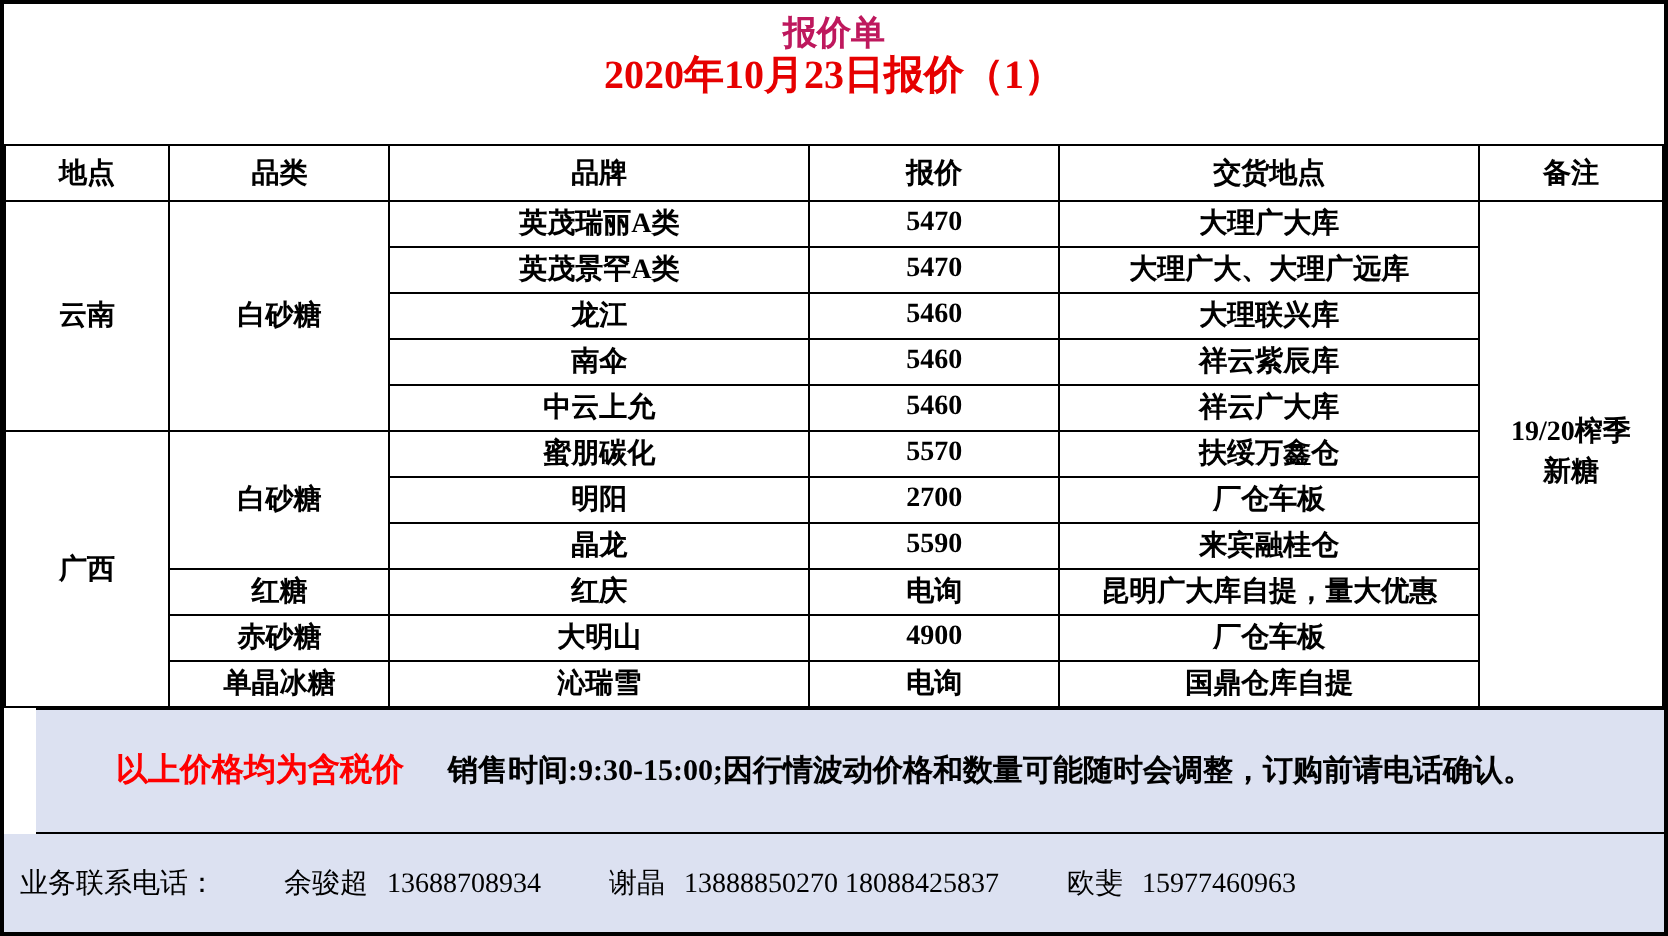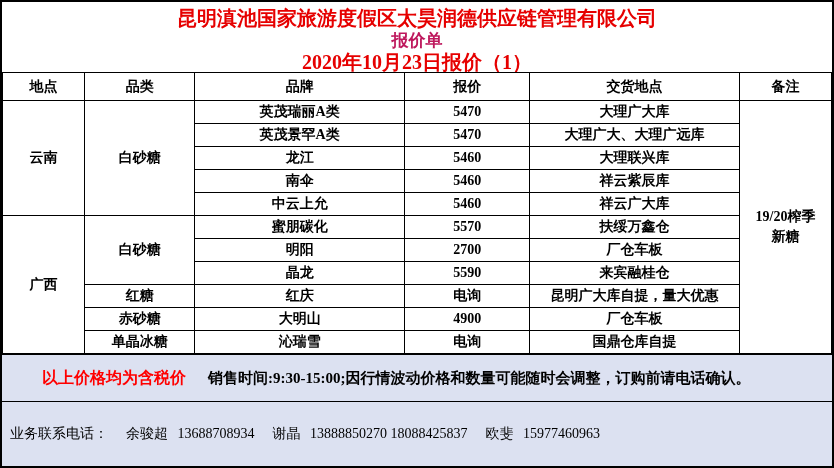--- a/index.html
+++ b/index.html
@@ -43,7 +43,6 @@
 <div class="sheet">
 
   <header class="title-block">
-    <div class="company">昆明滇池国家旅游度假区太昊润德供应链管理有限公司</div>
     <div class="doc-type">报价单</div>
     <div class="date-line">2020年10月23日报价（1）</div>
   </header>

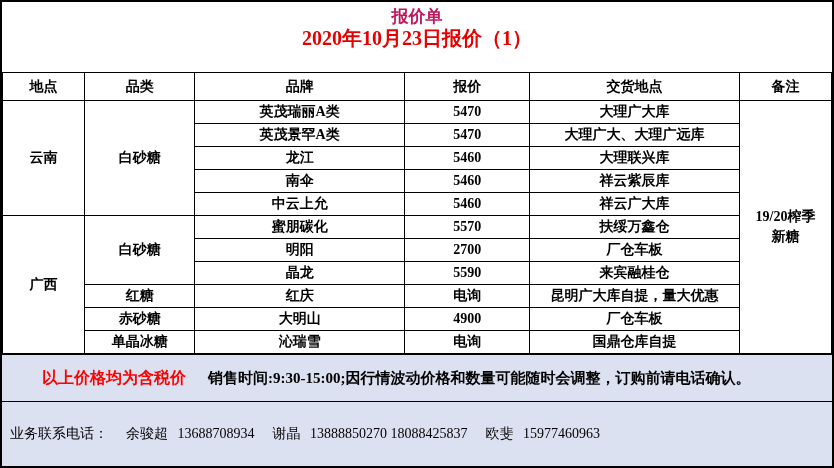--- a/index.html
+++ b/index.html
@@ -23,9 +23,9 @@
   table.price td{height:22px;margin-top:12px;}
   td.remark{white-space:pre-line;font-size:15px;line-height:20px;}
   .notice{
-    height:48px;box-sizing:border-box;background:#dce1f1;
+    height:63px;box-sizing:border-box;background:#dce1f1;
     border-top:1px solid #000;border-bottom:1px solid #000;
-    display:flex;align-items:center;padding-left:40px;
+    display:flex;align-items:center;padding-left:40px;margin-left:16px;
   }
   .notice-red{color:#ff0000;font-size:16px;}
   .notice-black{color:#000;font-size:15px;margin-left:22px;font-family:Liberation Serif, serif;}

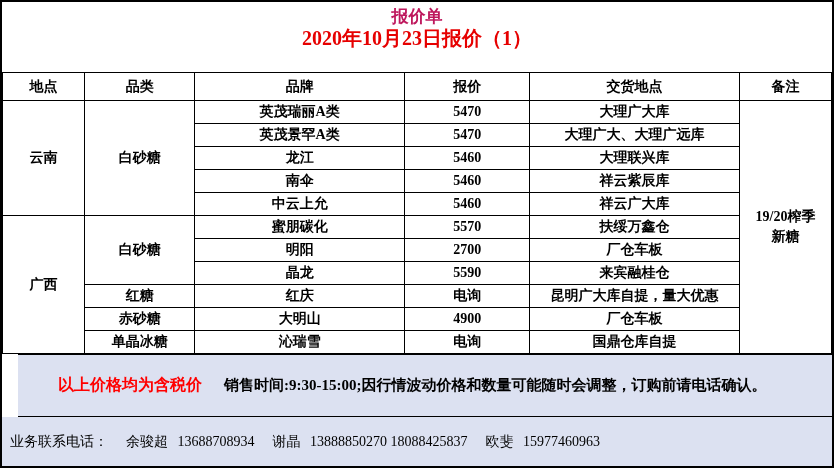--- a/index.html
+++ b/index.html
@@ -33,7 +33,7 @@
     flex:1;background:#dce1f1;display:flex;align-items:center;
     font-weight:normal;font-size:14px;padding-left:8px;
   }
-  .contact{margin-left:18px;}
+  .contact{margin-left:34px;}
   .contact:first-of-type{margin-left:14px;}
   .contact .num{margin-left:6px;}
 </style>

